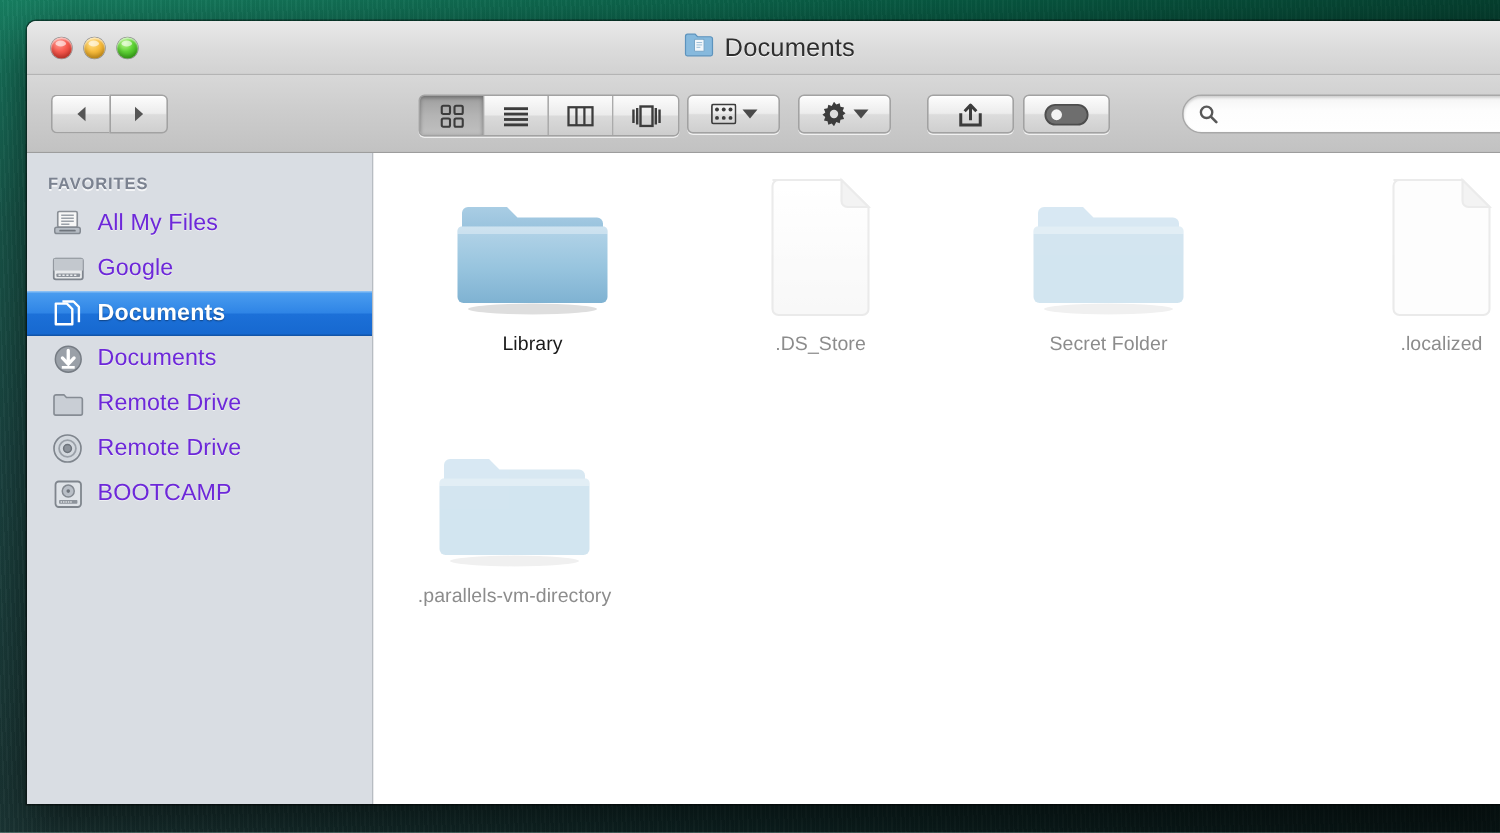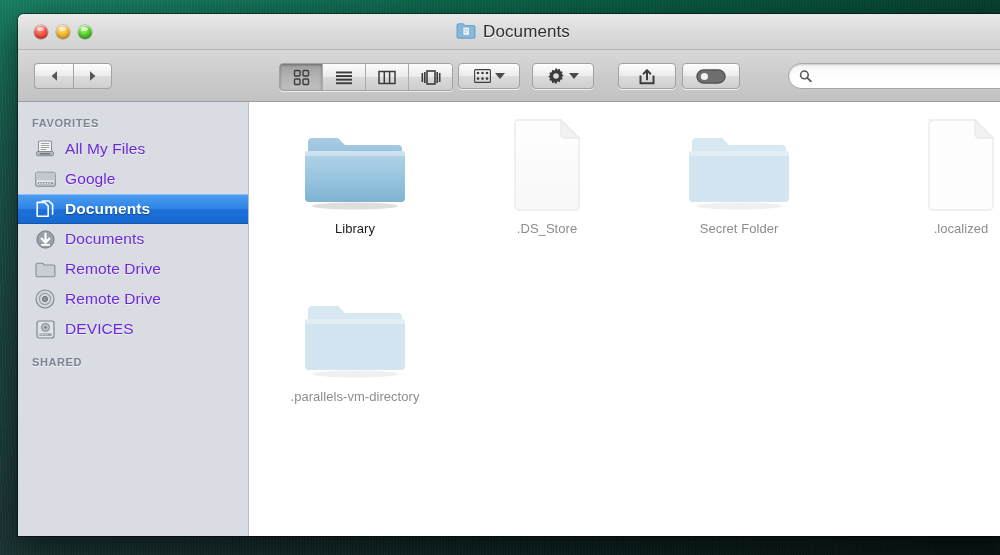--- a/index.html
+++ b/index.html
@@ -395,7 +395,7 @@
               </g>
           </svg>
         </span>
-        <span class="sb-label">DEVICES</span>
+        <span class="sb-label">BOOTCAMP</span>
       </div>
 
       <div class="sb-header" style="padding-top:12px;">SHARED</div>

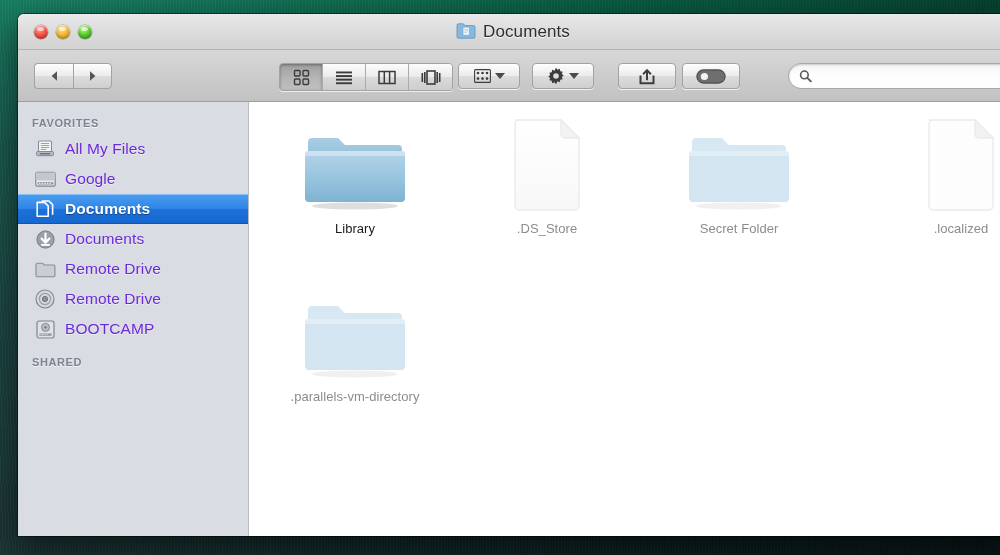--- a/index.html
+++ b/index.html
@@ -398,7 +398,6 @@
         <span class="sb-label">BOOTCAMP</span>
       </div>
 
-      <div class="sb-header" style="padding-top:12px;">SHARED</div>
     </div>
 
     <div class="content">

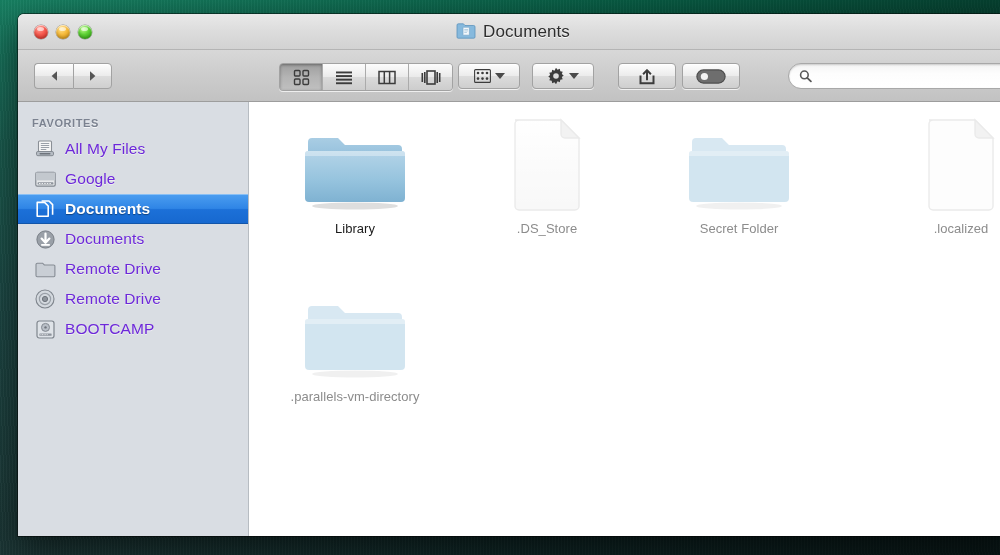--- a/index.html
+++ b/index.html
@@ -463,7 +463,7 @@
         <div class="icon-label">.localized</div>
       </div>
 
-      <div class="icon-cell hidden-item" style="left:20px; top:182px;">
+      <div class="icon-cell hidden-item" style="left:8px; top:182px;">
         <div class="icon-art">
           <svg width="110" height="90" viewBox="0 0 110 90">
             <ellipse cx="55" cy="84" rx="43" ry="3.6" fill="rgba(0,0,0,0.13)"></ellipse>

